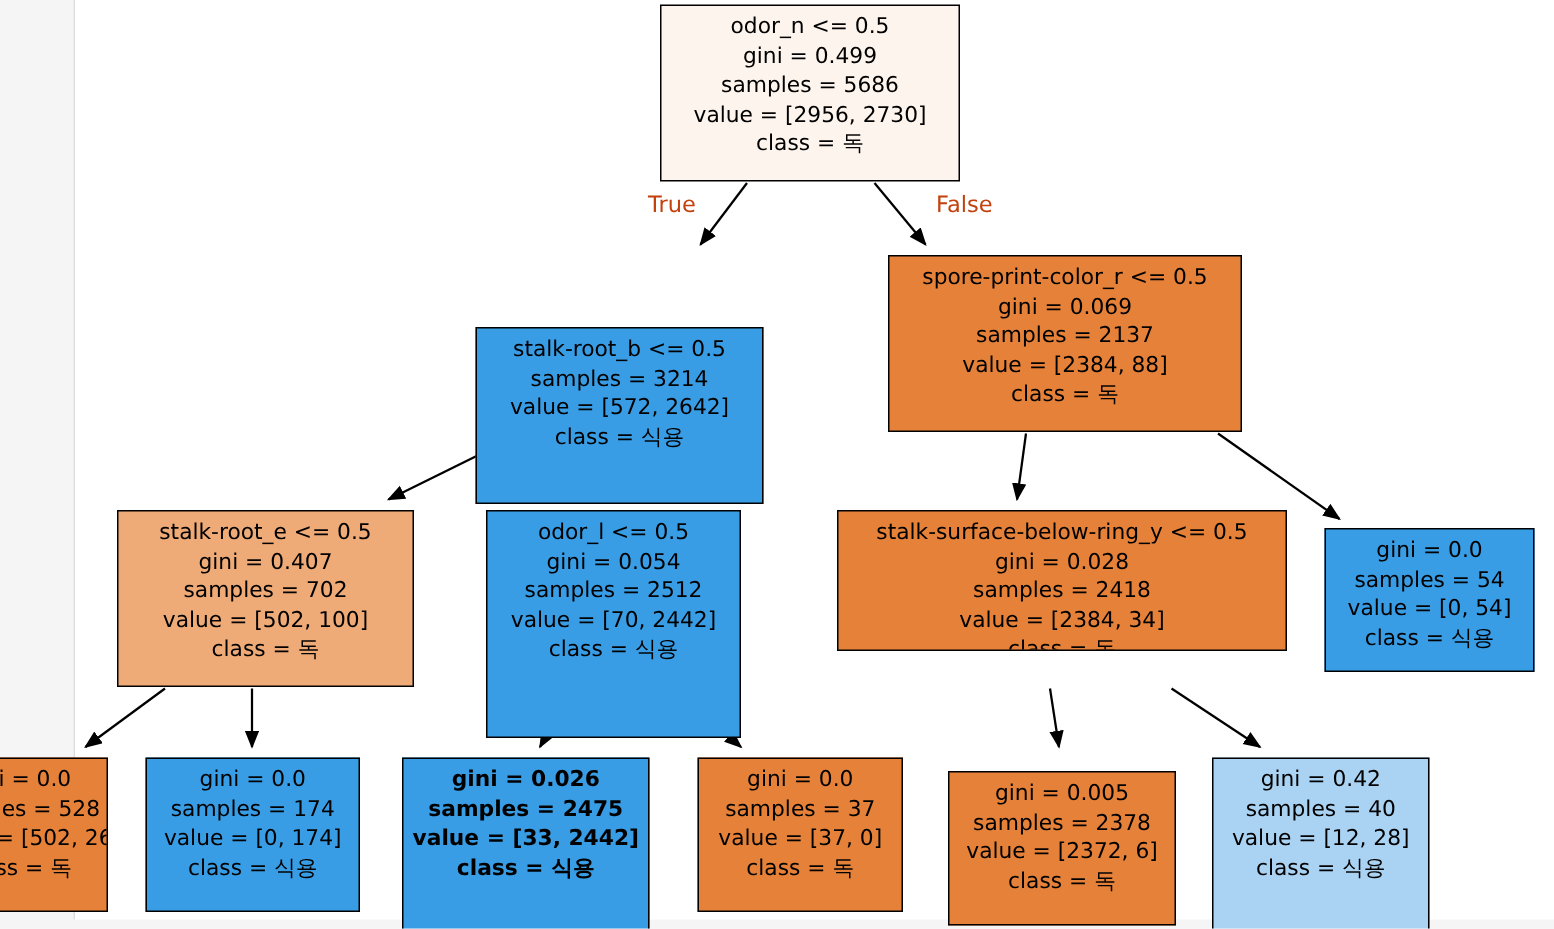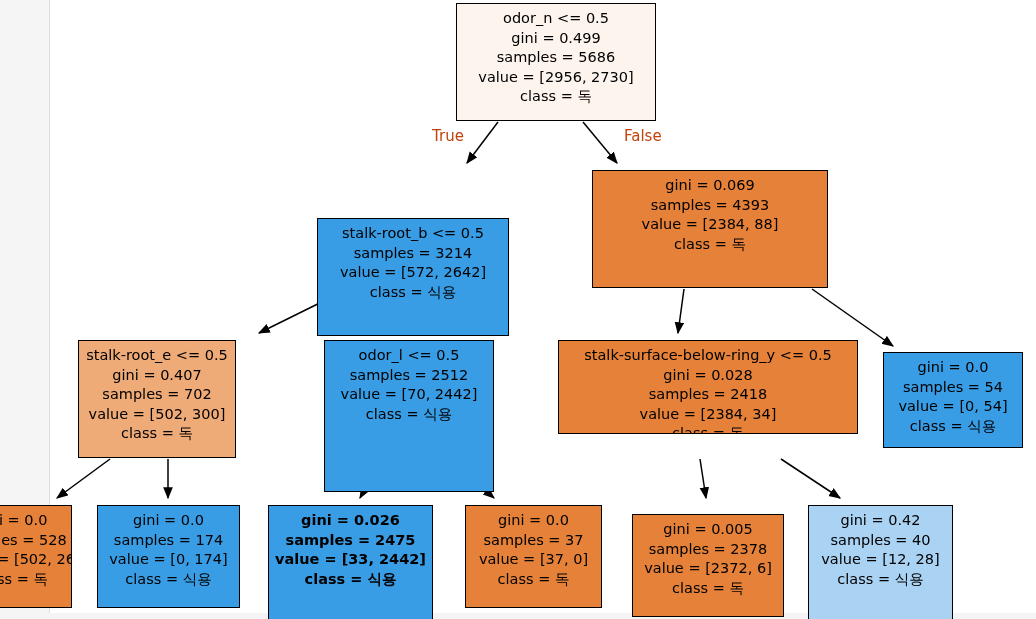--- a/index.html
+++ b/index.html
@@ -106,7 +106,7 @@
     <div class="edge-label" style="left:624px; top:127px;">False</div>
 
     <div id="nodes">
-        <div class="node" style="left: 456px; top: 3px; width: 200px; height: 118px; background: rgb(253, 244, 237);">
+        <div class="node" style="left: 440px; top: 3px; width: 200px; height: 118px; background: rgb(253, 244, 237);">
           <span class="ln">odor_n &lt;= 0.5</span>
           <span class="ln">gini = 0.499</span>
           <span class="ln">samples = 5686</span>

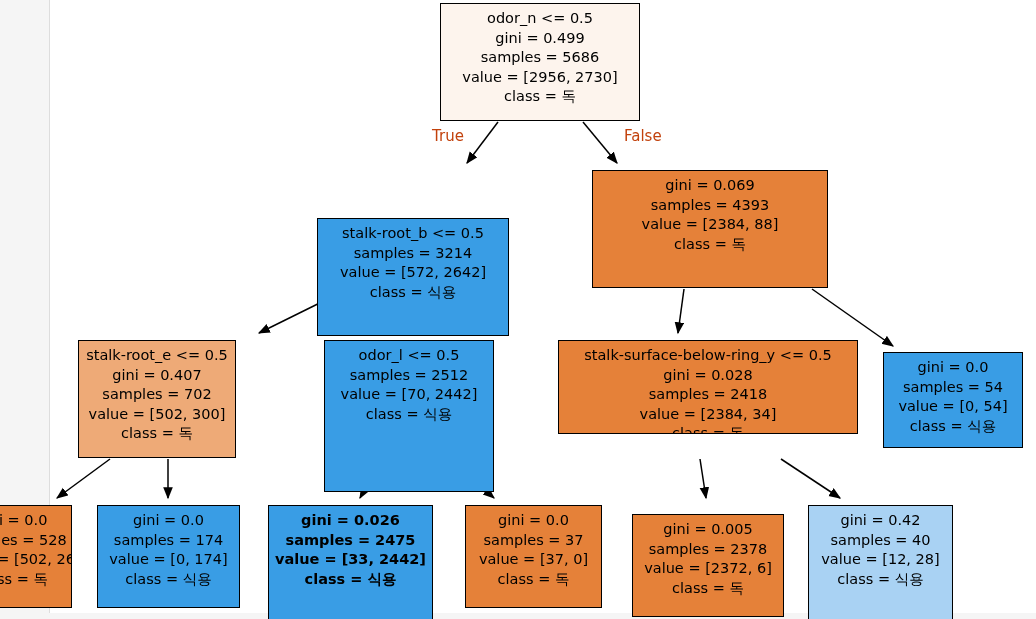--- a/index.html
+++ b/index.html
@@ -120,6 +120,7 @@
           <span class="ln">class = 식용</span>
         </div>
         <div class="node" style="left: 592px; top: 170px; width: 236px; height: 118px; background: rgb(229, 129, 57);">
+          <span class="ln">spore-print-color_r &lt;= 0.5</span>
           <span class="ln">gini = 0.069</span>
           <span class="ln">samples = 4393</span>
           <span class="ln">value = [2384, 88]</span>

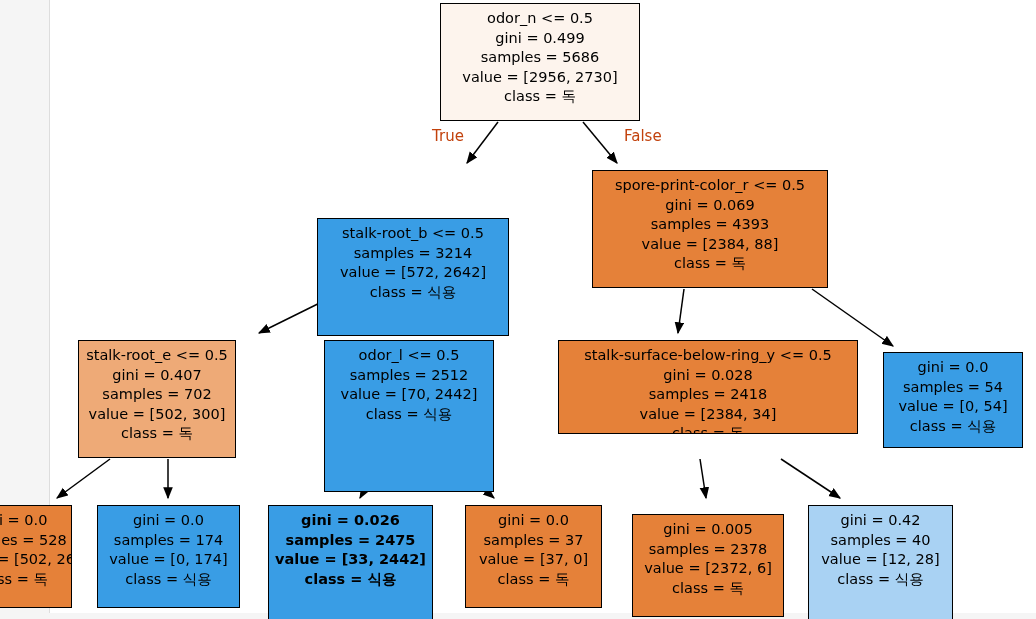--- a/index.html
+++ b/index.html
@@ -122,7 +122,7 @@
         <div class="node" style="left: 592px; top: 170px; width: 236px; height: 118px; background: rgb(229, 129, 57);">
           <span class="ln">spore-print-color_r &lt;= 0.5</span>
           <span class="ln">gini = 0.069</span>
-          <span class="ln">samples = 4393</span>
+          <span class="ln">samples = 2137</span>
           <span class="ln">value = [2384, 88]</span>
           <span class="ln">class = 독</span>
         </div>

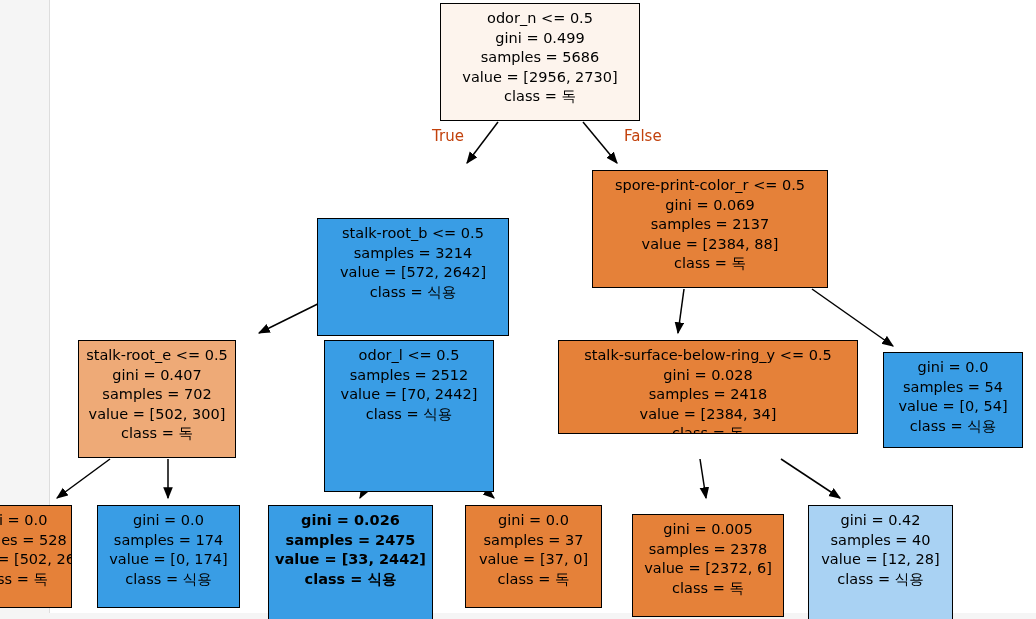--- a/index.html
+++ b/index.html
@@ -126,7 +126,7 @@
           <span class="ln">value = [2384, 88]</span>
           <span class="ln">class = 독</span>
         </div>
-        <div class="node" style="left: 78px; top: 340px; width: 158px; height: 118px; background: rgb(238, 170, 119);">
+        <div class="node" style="left: 78px; top: 340px; width: 198px; height: 118px; background: rgb(238, 170, 119);">
           <span class="ln">stalk-root_e &lt;= 0.5</span>
           <span class="ln">gini = 0.407</span>
           <span class="ln">samples = 702</span>

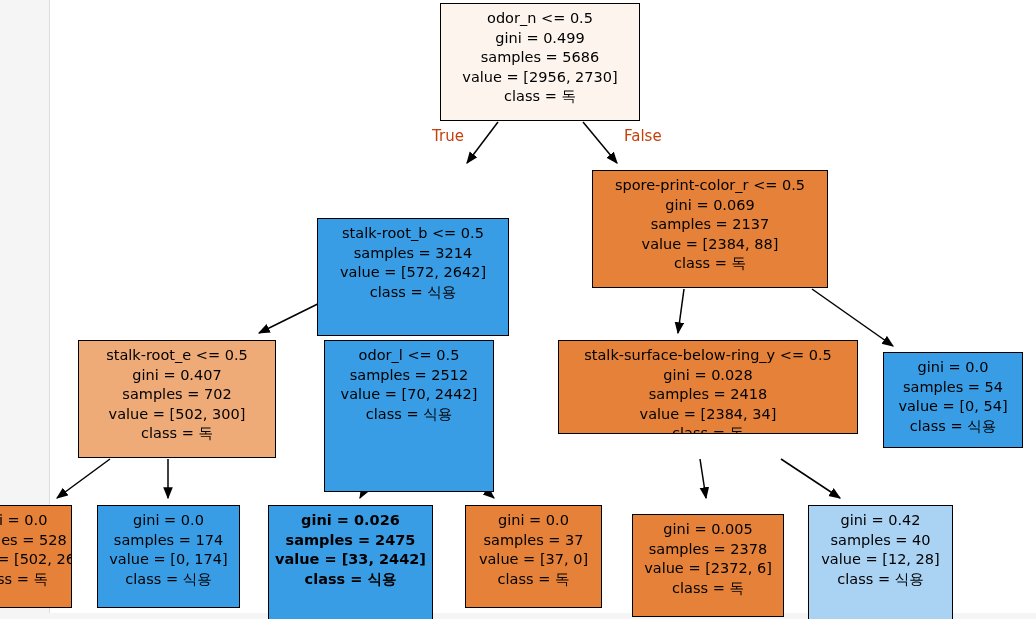--- a/index.html
+++ b/index.html
@@ -135,6 +135,7 @@
         </div>
         <div class="node" style="left: 324px; top: 340px; width: 170px; height: 152px; background: rgb(57, 157, 229);">
           <span class="ln">odor_l &lt;= 0.5</span>
+          <span class="ln">gini = 0.054</span>
           <span class="ln">samples = 2512</span>
           <span class="ln">value = [70, 2442]</span>
           <span class="ln">class = 식용</span>

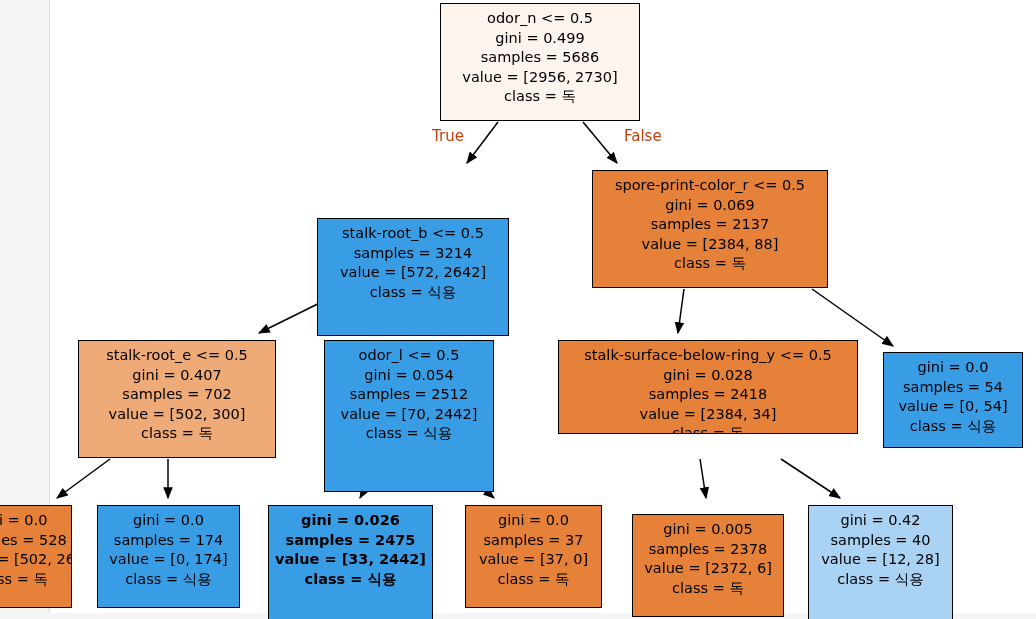--- a/index.html
+++ b/index.html
@@ -130,7 +130,7 @@
           <span class="ln">stalk-root_e &lt;= 0.5</span>
           <span class="ln">gini = 0.407</span>
           <span class="ln">samples = 702</span>
-          <span class="ln">value = [502, 300]</span>
+          <span class="ln">value = [502, 100]</span>
           <span class="ln">class = 독</span>
         </div>
         <div class="node" style="left: 324px; top: 340px; width: 170px; height: 152px; background: rgb(57, 157, 229);">

